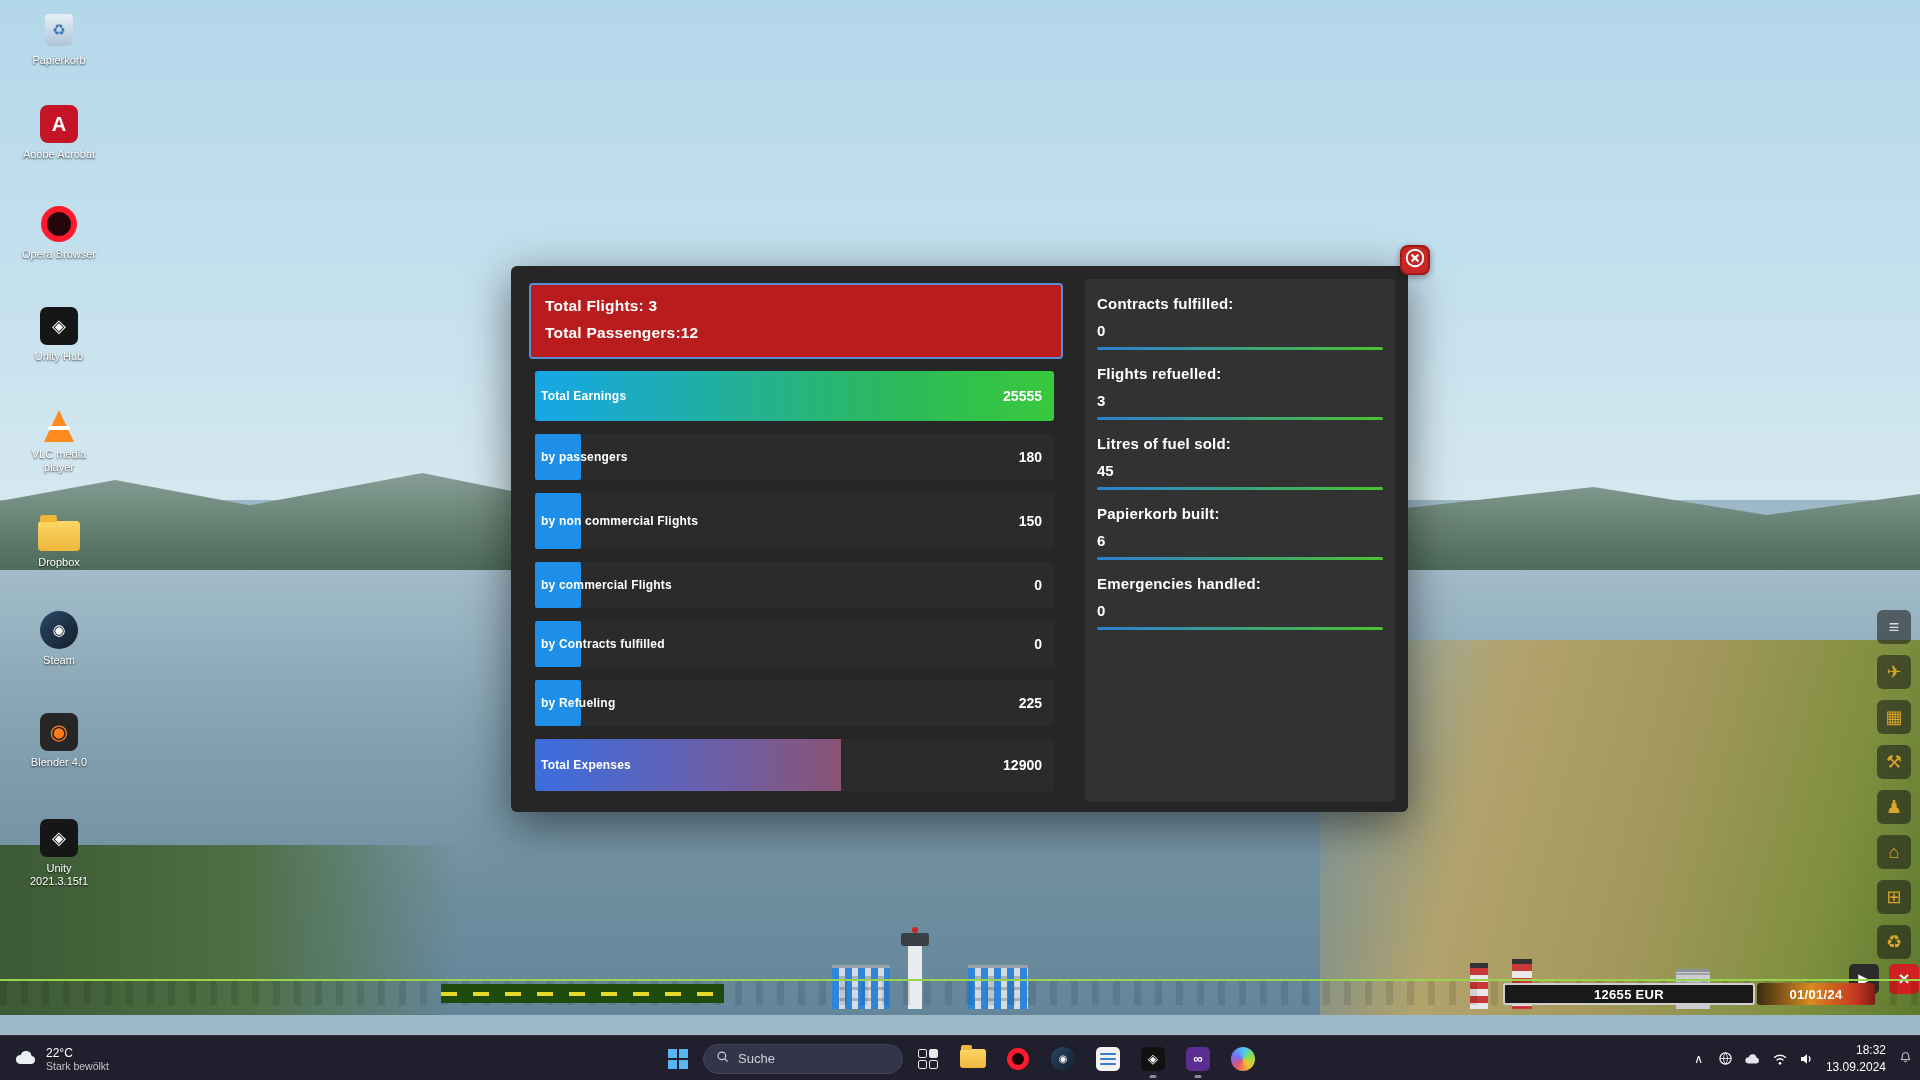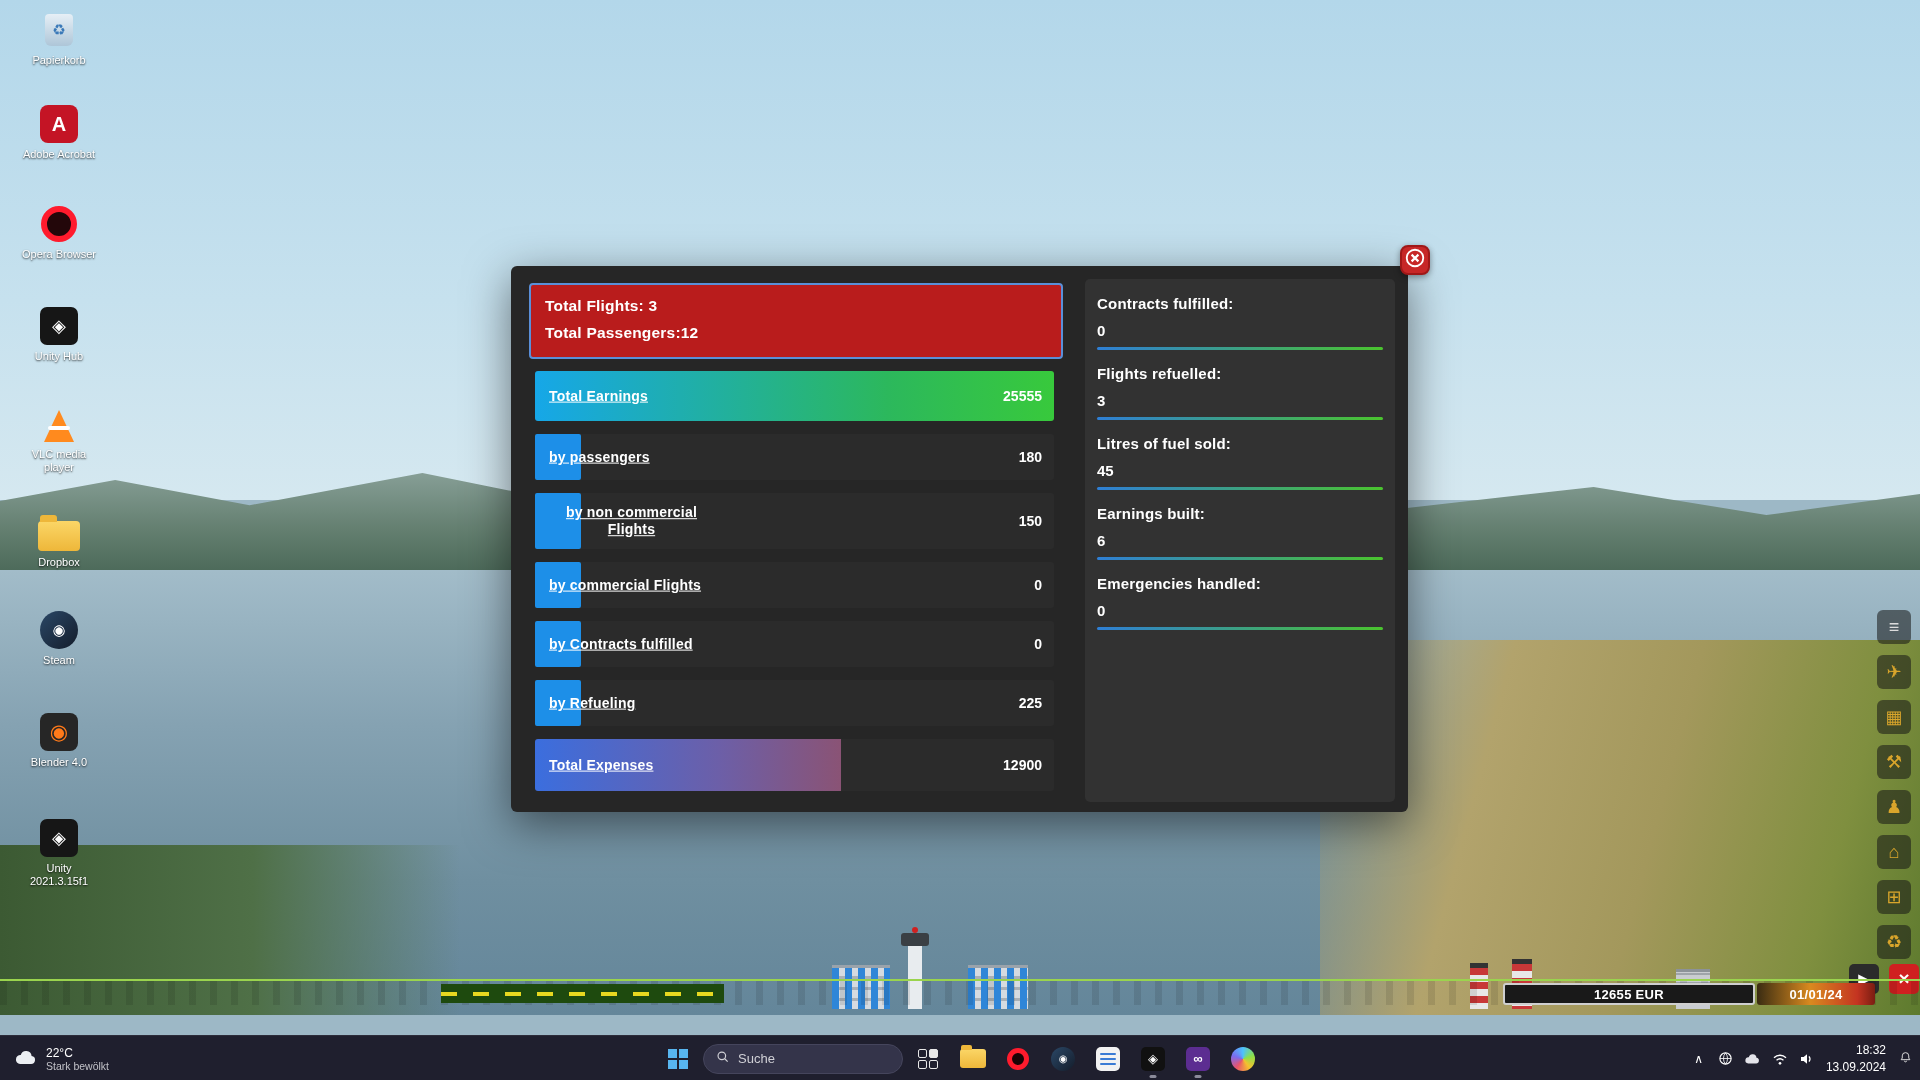--- a/index.html
+++ b/index.html
@@ -45,8 +45,8 @@
 
   .earn-list { position:absolute; left:24px; top:105px; width:519px; display:flex; flex-direction:column; gap:13px; }
   .bar-row { position:relative; width:100%; border-radius:3px; }
-  .bar-row .bar-label { position:absolute; left:14px; top:50%; transform:translateY(-50%);
-    color:#fff; font-weight:bold; font-size:14px; letter-spacing:.2px; line-height:1.2; z-index:2;text-decoration:underline; }
+  .bar-row .bar-label { position:absolute; left:6px; top:50%; transform:translateY(-50%);
+    color:#fff; font-weight:bold; font-size:12px; letter-spacing:.2px; line-height:1.2; z-index:2; }
   .bar-row .bar-value { position:absolute; right:12px; top:50%; transform:translateY(-50%);
     color:#fff; font-weight:bold; font-size:14px; z-index:2; }
   .row-earnings { height:50px; background:linear-gradient(90deg,#16a7e8 0%,#2cb85c 68%,#38c93c 100%); }

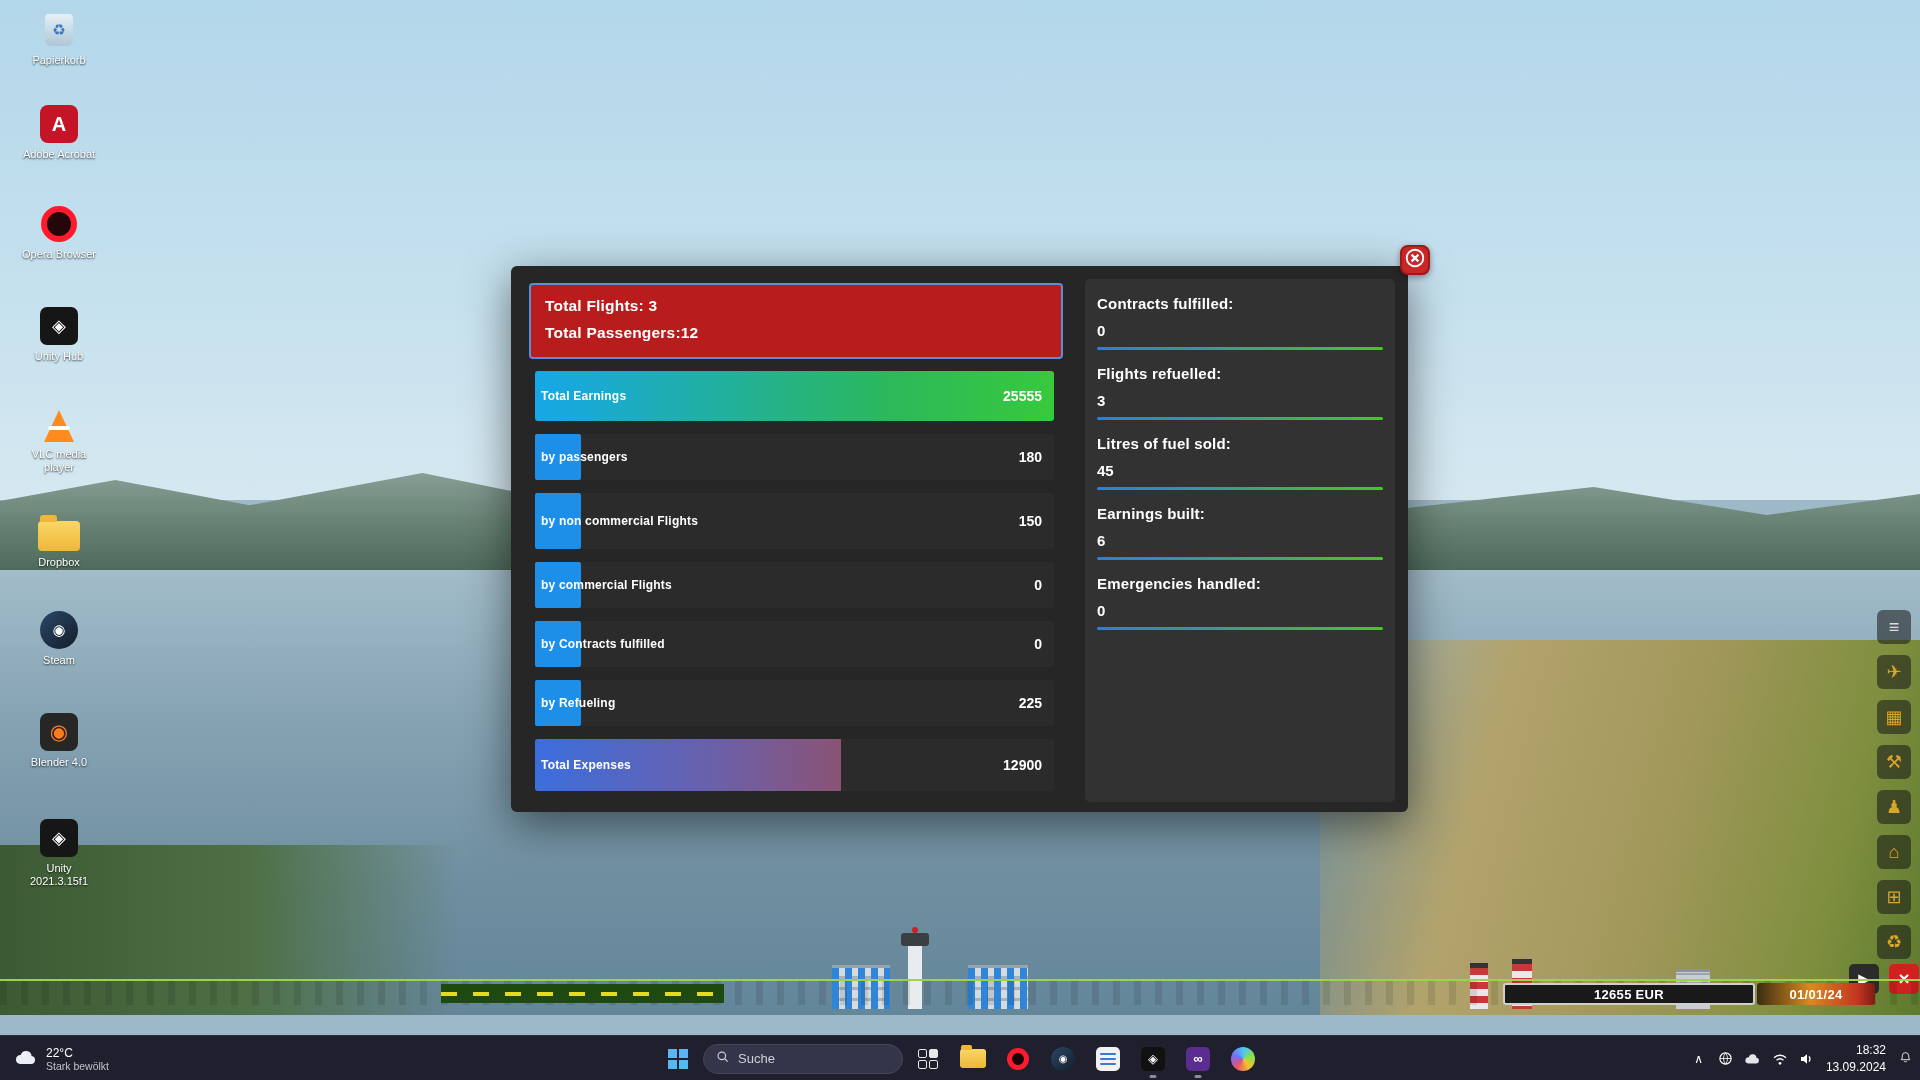--- a/index.html
+++ b/index.html
@@ -266,7 +266,7 @@
         <div class="stat-underline"></div>
       </div>
       <div class="stat-block">
-        <div class="stat-label">Earnings built:</div>
+        <div class="stat-label">Papierkorb built:</div>
         <div class="stat-value">6</div>
         <div class="stat-underline"></div>
       </div>

